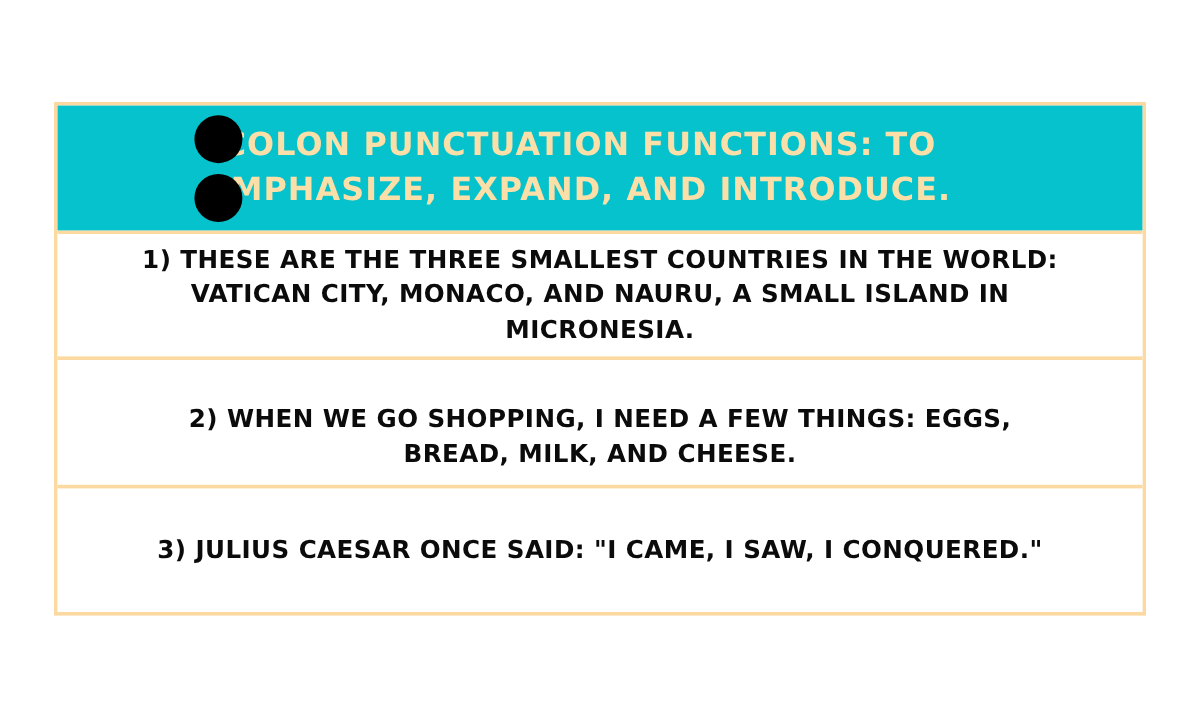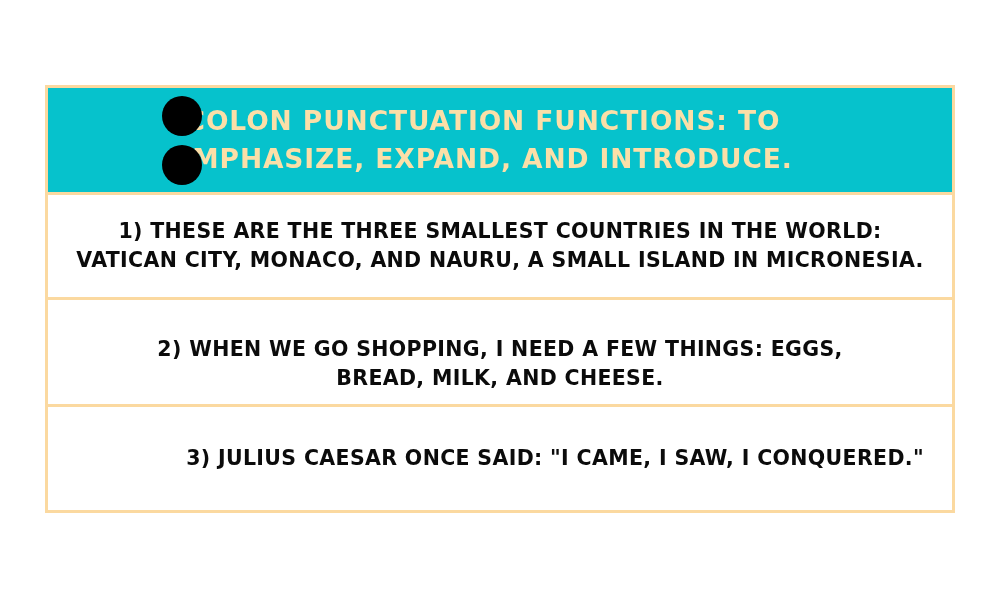--- a/index.html
+++ b/index.html
@@ -94,7 +94,7 @@
     display: flex;
     align-items: center;
     justify-content: center;
-    padding: 6px 28px;
+    padding: 6px 40px;
   }
   .example-row:first-of-type {
     border-top: none;

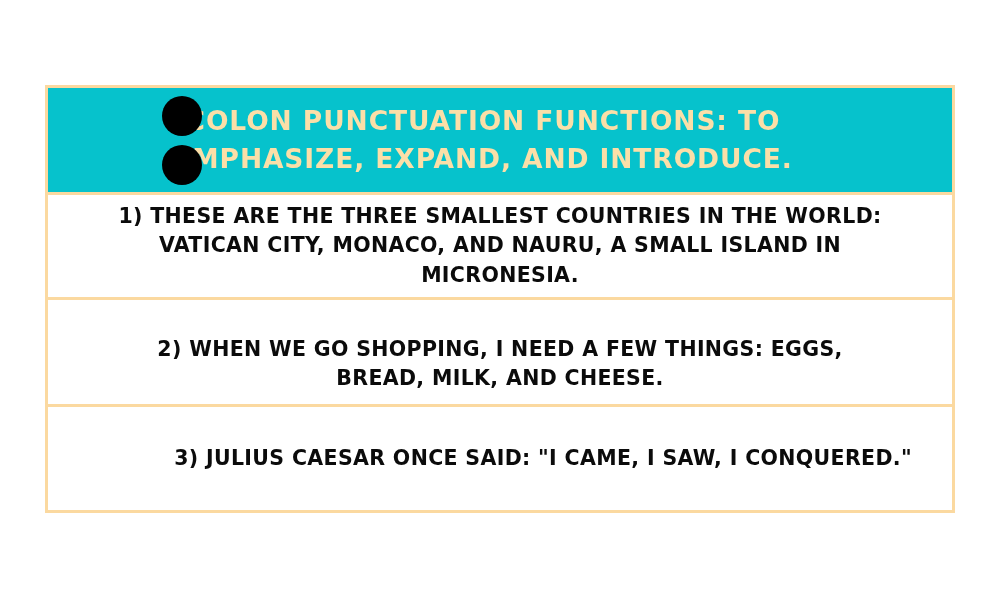--- a/index.html
+++ b/index.html
@@ -101,7 +101,7 @@
   }
   .example-row.row-1 { height: 105px; flex: 0 0 105px; }
   .example-row.row-2 { height: 107px; flex: 0 0 107px; }
-  .example-row.row-3 { height: 106px; flex: 1 1 auto; justify-content: flex-end; }
+  .example-row.row-3 { height: 106px; flex: 1 1 auto; }
 
   .example-text {
     margin: 0;

